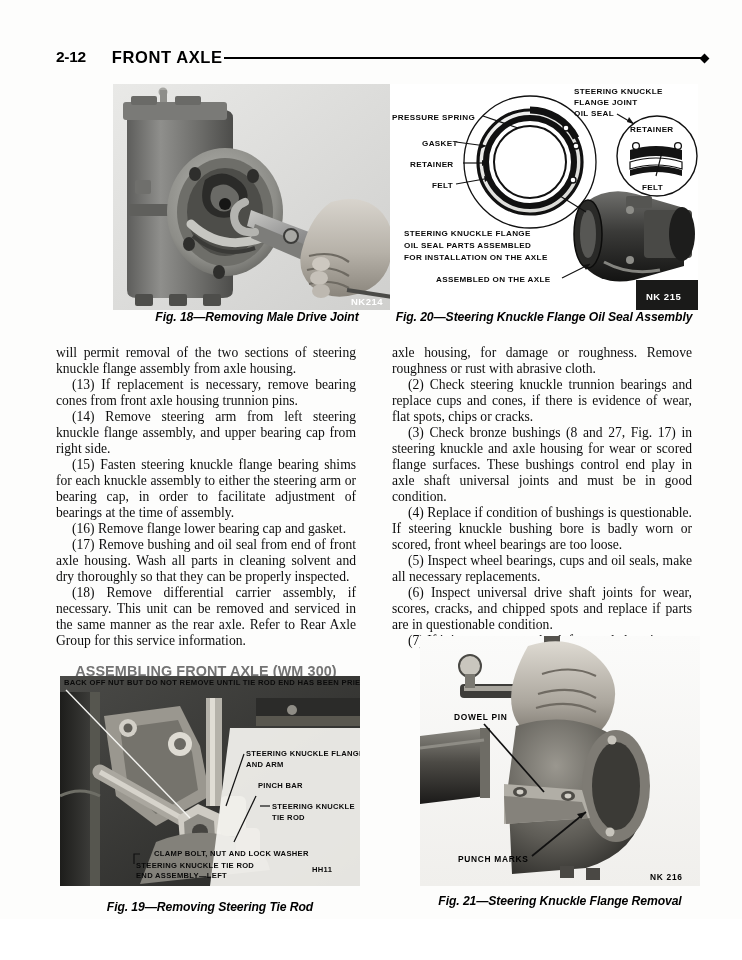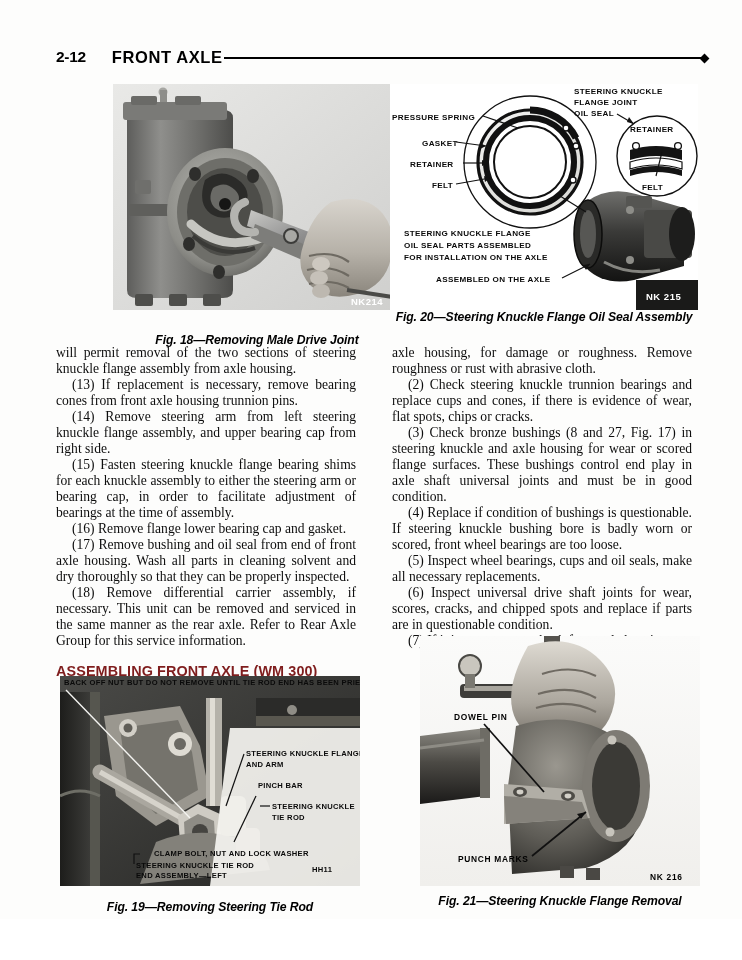--- a/index.html
+++ b/index.html
@@ -170,7 +170,7 @@
       <path d="M234 206 L286 214" stroke="#4a4a47" stroke-width="4"></path>
       <text class="photo-code" x="238" y="221">NK214</text>
     </svg>
-    <div class="figcap" style="width:288px;margin-top:23px;">Fig. 18—Removing Male Drive Joint</div>
+    <div class="figcap" style="width:288px;margin-top:0;">Fig. 18—Removing Male Drive Joint</div>
   </div>
 
   <div class="fig" style="left:390px;top:84px;">

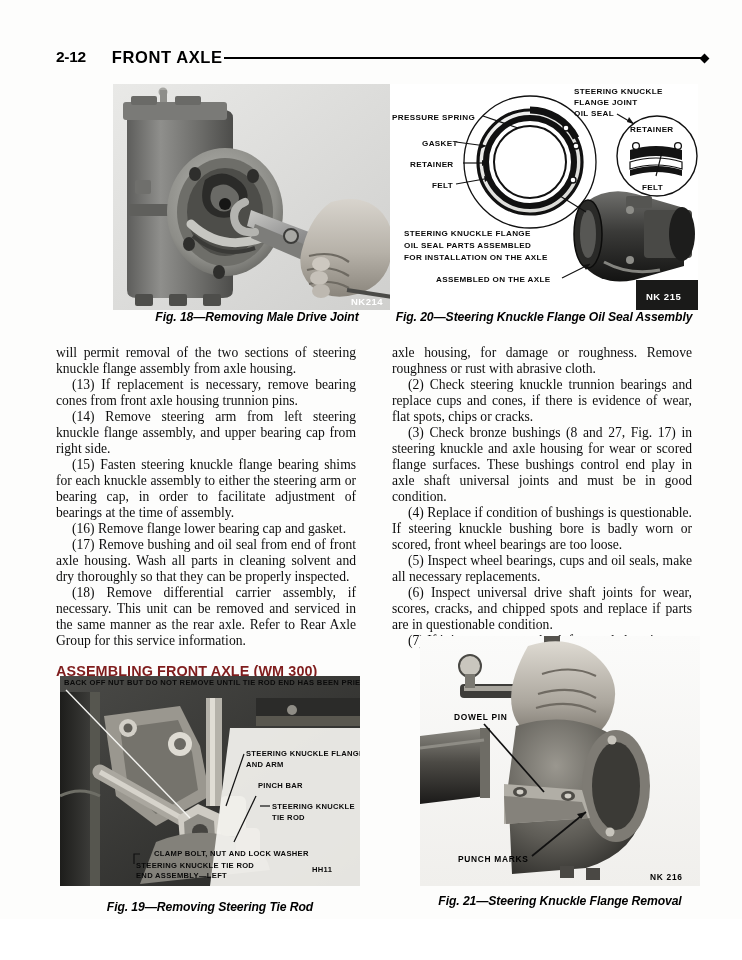--- a/index.html
+++ b/index.html
@@ -49,7 +49,7 @@
   .sec-head{
     font-family:"Liberation Sans", sans-serif;
     font-weight:bold;font-size:14.4px;letter-spacing:0.1px;
-    margin:0;padding-top:14px;padding-bottom:1px;color:#7f1d1d;
+    margin:0;padding-top:14px;padding-bottom:1px;color:#737373;text-align:center;
   }
 
   .figcap{

